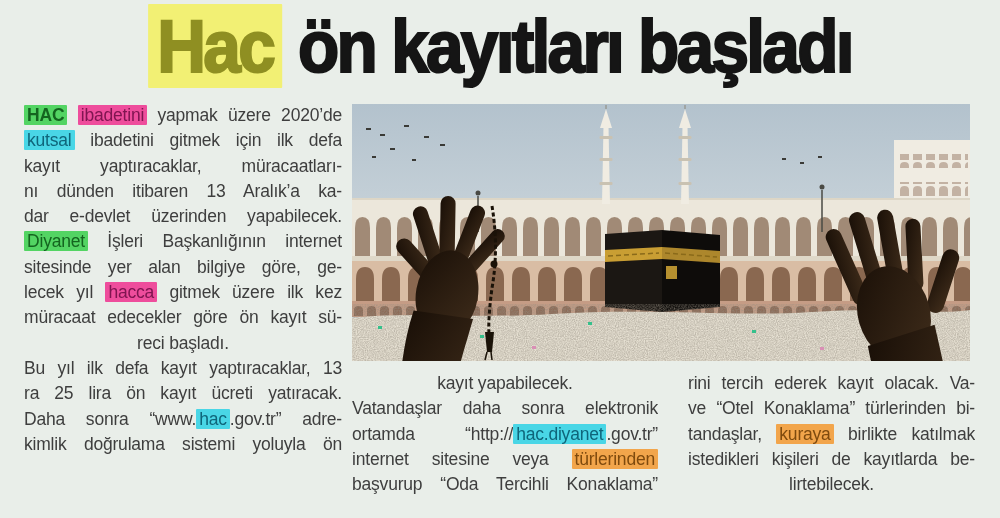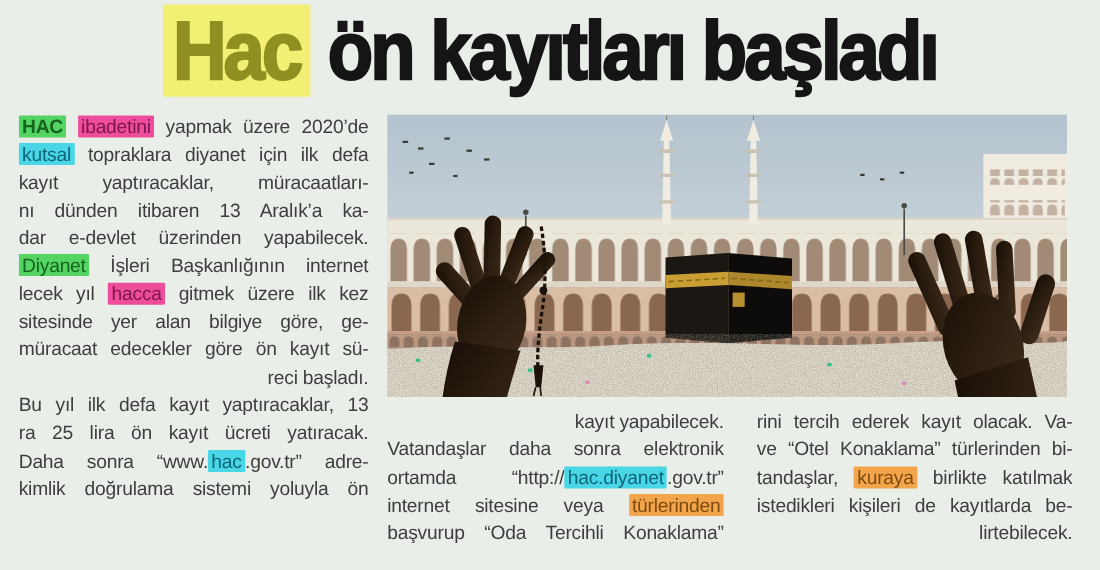--- a/index.html
+++ b/index.html
@@ -39,7 +39,7 @@
     position:absolute;font-size:17.5px;line-height:25.3px;
     letter-spacing:-0.2px;color:var(--body-text);
   }
-  .col-left{left:17px;top:103px;width:318px;}
+  .col-left{left:24px;top:103px;width:318px;}
   .col-middle{left:352px;top:371px;width:306px;}
   .col-right{left:688px;top:371px;width:287px;}
   .line{height:25.3px;overflow:hidden;text-align:justify;}

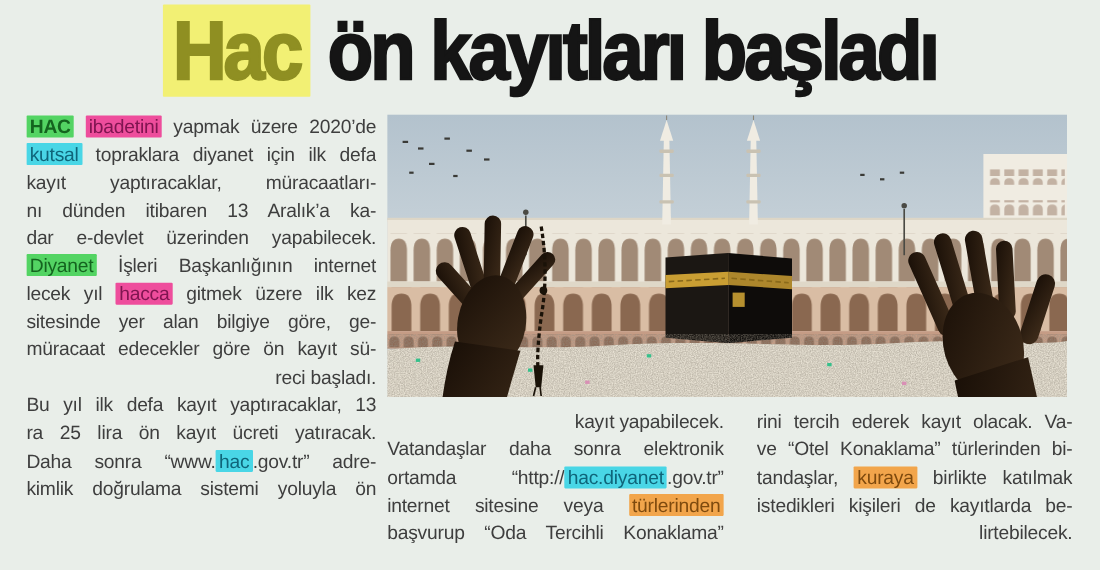--- a/index.html
+++ b/index.html
@@ -72,7 +72,7 @@
 
 <section class="col col-left">
     <div class="line"><span class="hl hl-green" style="font-weight: bold;">HAC</span><span> </span><span class="hl hl-pink">ibadetini</span><span> yapmak üzere 2020’de</span></div>
-    <div class="line"><span class="hl hl-cyan">kutsal</span><span> topraklara diyanet için ilk defa</span></div>
+    <div class="line"><span class="hl hl-cyan">kutsal</span><span> ibadetini gitmek için ilk defa</span></div>
     <div class="line"><span>kayıt yaptıracaklar, müracaatları-</span></div>
     <div class="line"><span>nı dünden itibaren 13 Aralık’a ka-</span></div>
     <div class="line"><span>dar e-devlet üzerinden yapabilecek.</span></div>

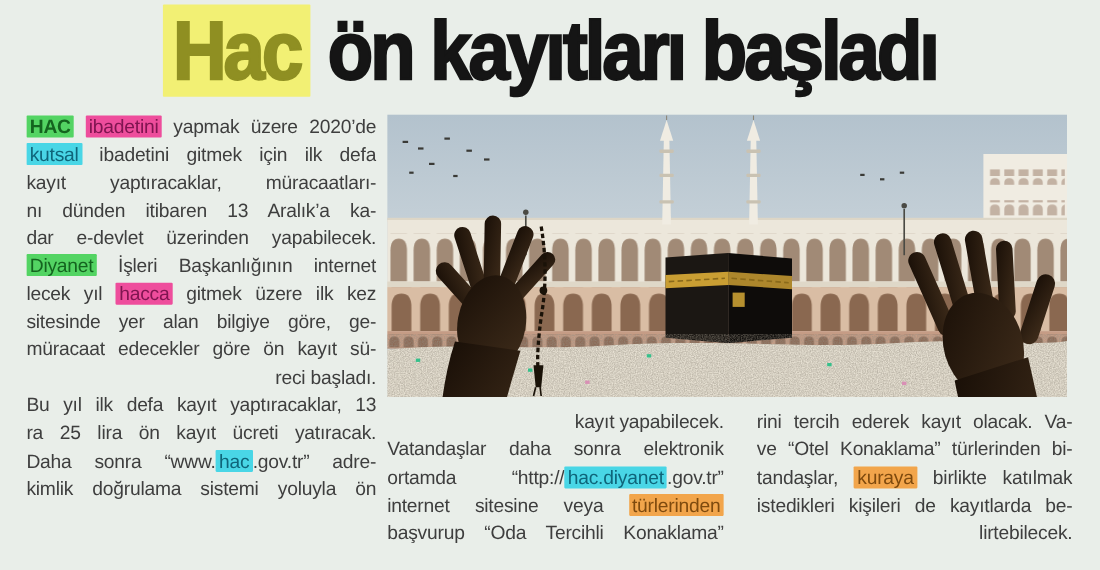--- a/index.html
+++ b/index.html
@@ -77,8 +77,8 @@
     <div class="line"><span>nı dünden itibaren 13 Aralık’a ka-</span></div>
     <div class="line"><span>dar e-devlet üzerinden yapabilecek.</span></div>
     <div class="line"><span class="hl hl-green">Diyanet</span><span> İşleri Başkanlığının internet</span></div>
+    <div class="line"><span>sitesinde yer alan bilgiye göre, ge-</span></div>
     <div class="line"><span>lecek yıl </span><span class="hl hl-pink">hacca</span><span> gitmek üzere ilk kez</span></div>
-    <div class="line"><span>sitesinde yer alan bilgiye göre, ge-</span></div>
     <div class="line"><span>müracaat edecekler göre ön kayıt sü-</span></div>
     <div class="line nojust"><span>reci başladı.</span></div>
     <div class="line"><span>Bu yıl ilk defa kayıt yaptıracaklar, 13</span></div>

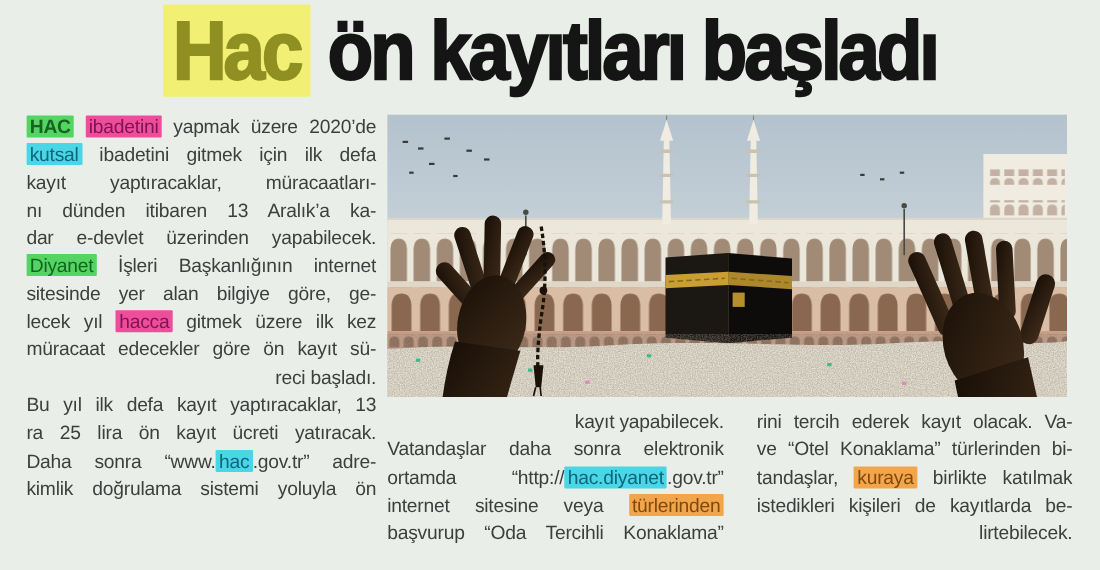--- a/index.html
+++ b/index.html
@@ -44,7 +44,7 @@
   .col-right{left:688px;top:371px;width:287px;}
   .line{height:25.3px;overflow:hidden;text-align:justify;}
   .line::after{content:"";display:inline-block;width:100%;height:0;}
-  .line.nojust{text-align:right;}
+  .line.nojust{text-align:center;}
   .line.nojust::after{content:none;}
   .hl{padding:0 3px;border-radius:1px;}
   .hl-yellow{background:var(--hl-yellow-bg);color:var(--hl-yellow-fg);}

